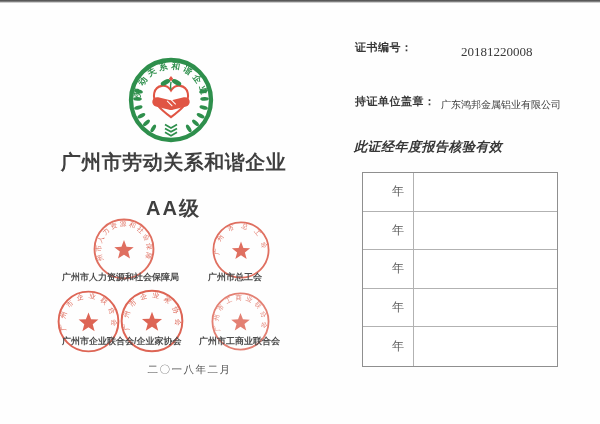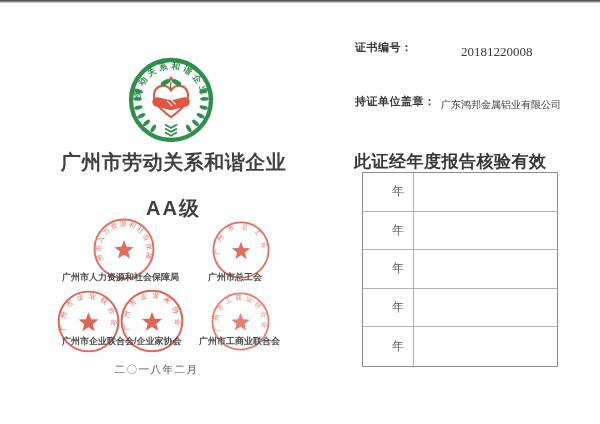--- a/index.html
+++ b/index.html
@@ -67,8 +67,8 @@
   .cert-no-value{left:417px;top:44px;font-size:13px;margin-left:44px;}
   .holder-value{left:433px;top:98px;font-size:10px;margin-left:8px;}
   .vtitle{
-    position:absolute;left:354px;top:150px;
-    font-size:17px;font-weight:bold;color:#383838;letter-spacing:0.5px;white-space:nowrap;
+    position:absolute;left:354px;top:138px;
+    font-size:13px;font-weight:bold;color:#383838;letter-spacing:0.5px;white-space:nowrap;font-style:italic;
   }
   .vtable{
     position:absolute;left:362px;top:172px;width:196px;height:195px;

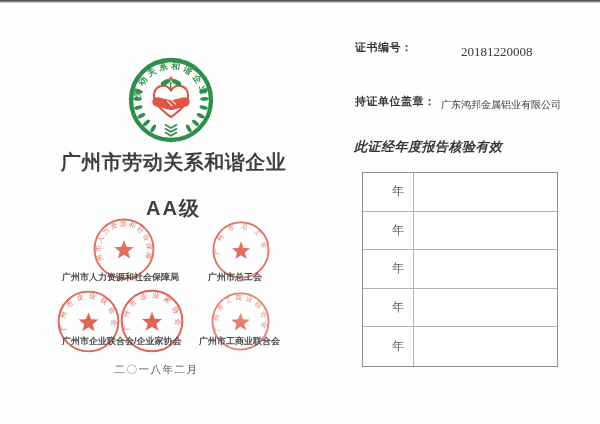--- a/index.html
+++ b/index.html
@@ -51,7 +51,7 @@
   .st3 .seal-text,.st4 .seal-text{letter-spacing:7px;}
   .st5 .seal-text{letter-spacing:5.5px;}
   .issue-date{
-    position:absolute;left:21px;top:363px;width:271px;text-align:center;
+    position:absolute;left:54px;top:363px;width:271px;text-align:center;
     font-size:10.5px;color:#4a4a4a;letter-spacing:1.5px;
   }
   

